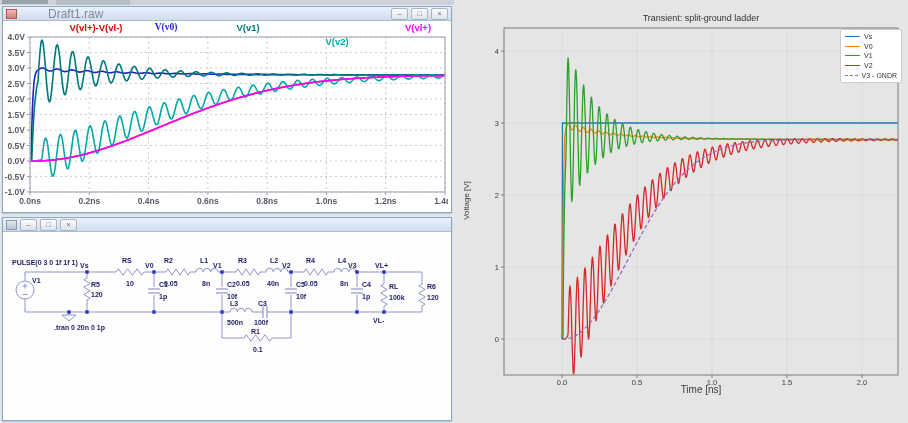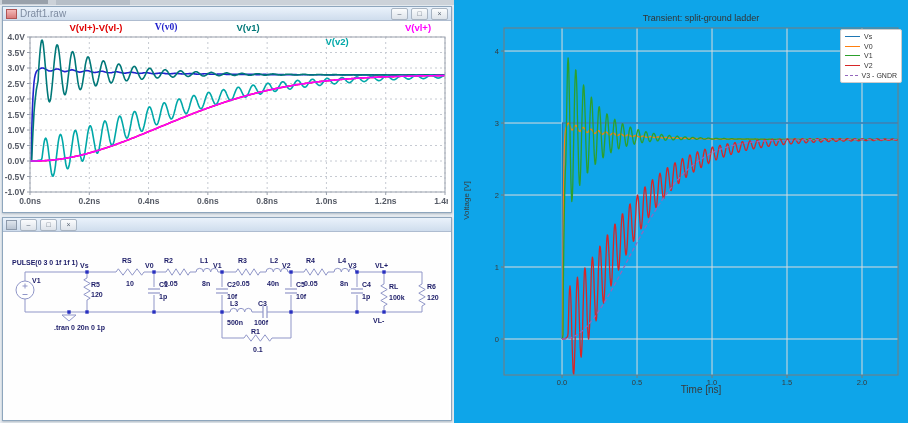--- a/index.html
+++ b/index.html
@@ -14,7 +14,7 @@
   .win{position:absolute;background:#ffffff;border:1px solid #8ea6bd;box-shadow:0 1px 2px rgba(70,90,110,.35);}
   .titlebar{height:13px;background:linear-gradient(#eaf2fb,#cfdded);display:flex;align-items:center;
             padding:0 3px;gap:3px;border-bottom:1px solid #aebcd0;}
-  .title{font-size:10px;color:#7d8ba0;flex:1;white-space:nowrap;overflow:hidden;}
+  .title{font-size:12px;color:#7d8ba0;flex:1;white-space:nowrap;overflow:hidden;margin-left:28px;}
   .winbtn{width:15px;height:10px;font-size:7px;line-height:9px;text-align:center;color:#5a6675;
           background:linear-gradient(#fbfcfd,#dde3ea);border:1px solid #a8b4c2;border-radius:2px;
           cursor:default;user-select:none;}

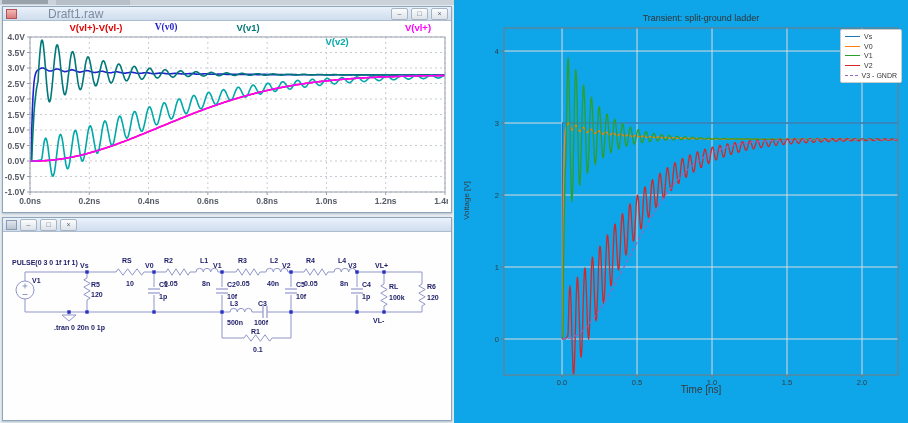--- a/index.html
+++ b/index.html
@@ -30,7 +30,7 @@
   #sch-content{position:relative;width:446px;height:188px;background:#fefefe;}
   #sch-svg{position:absolute;left:1px;top:0;}
   
-  #right-pane{position:absolute;left:454px;top:0;width:454px;height:423px;background:#0ea5e9;}
+  #right-pane{position:absolute;left:454px;top:0;width:454px;height:423px;background:#e5e5e5;}
   #mpl-title{position:absolute;left:50px;top:13px;width:394px;text-align:center;
              font-size:9px;color:#333333;}
   #mpl-xlabel{position:absolute;left:50px;top:384px;width:394px;text-align:center;

